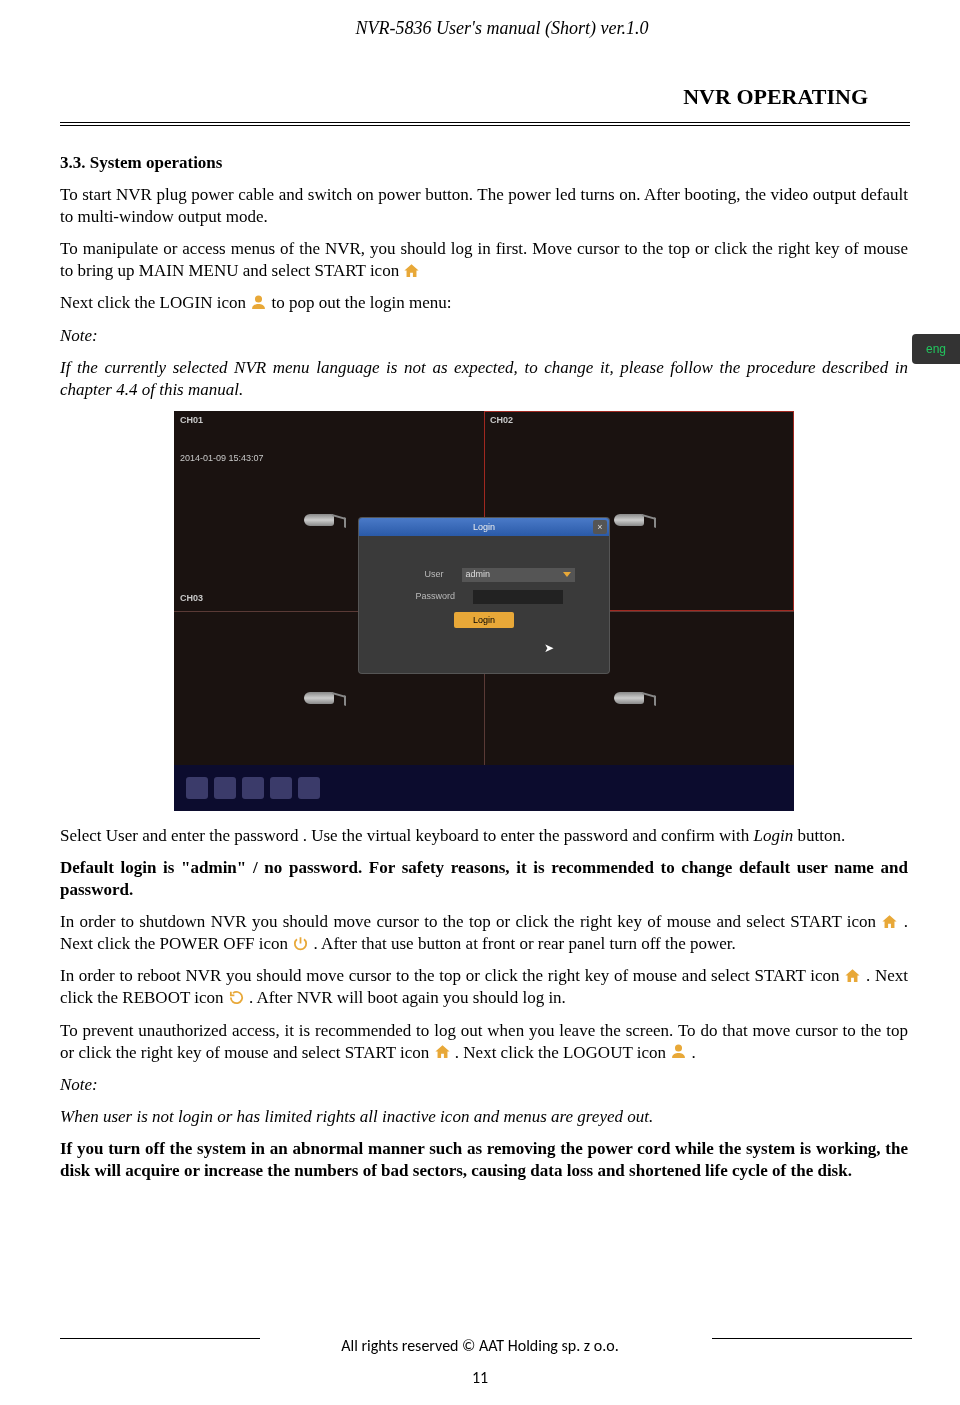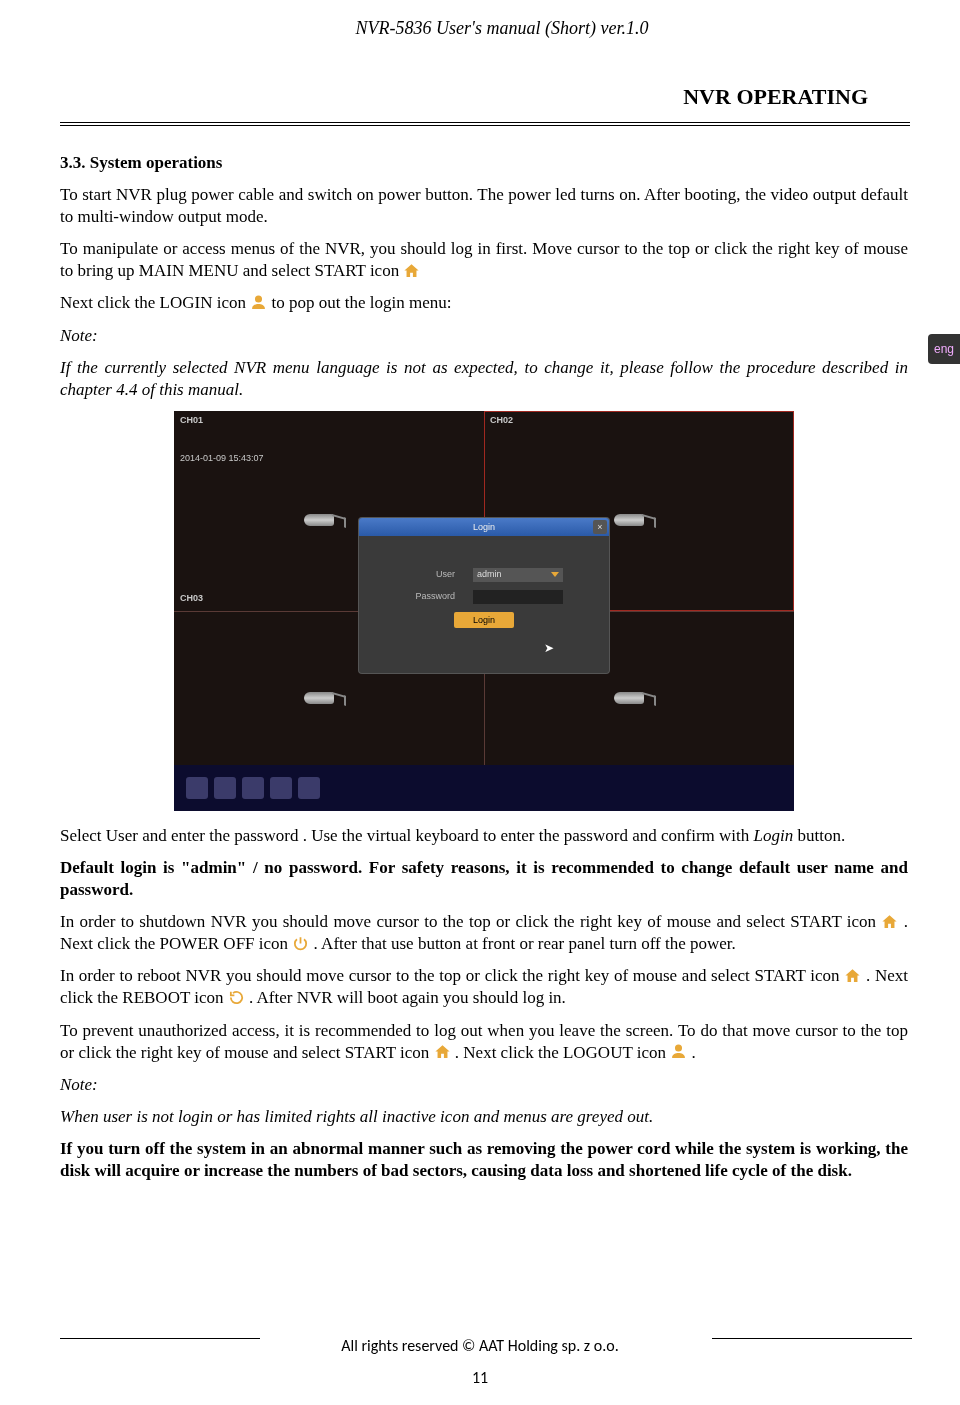--- a/index.html
+++ b/index.html
@@ -64,10 +64,10 @@
       right: 0;
       top: 334px;
       background: #333;
-      color: #f0abfc;
+      color: #22c55e;
       font-size: 12px;
       font-family: Arial, sans-serif;
-      padding: 8px 6px;
+      padding: 8px 14px;
       border-radius: 4px 0 0 4px;
     }
     

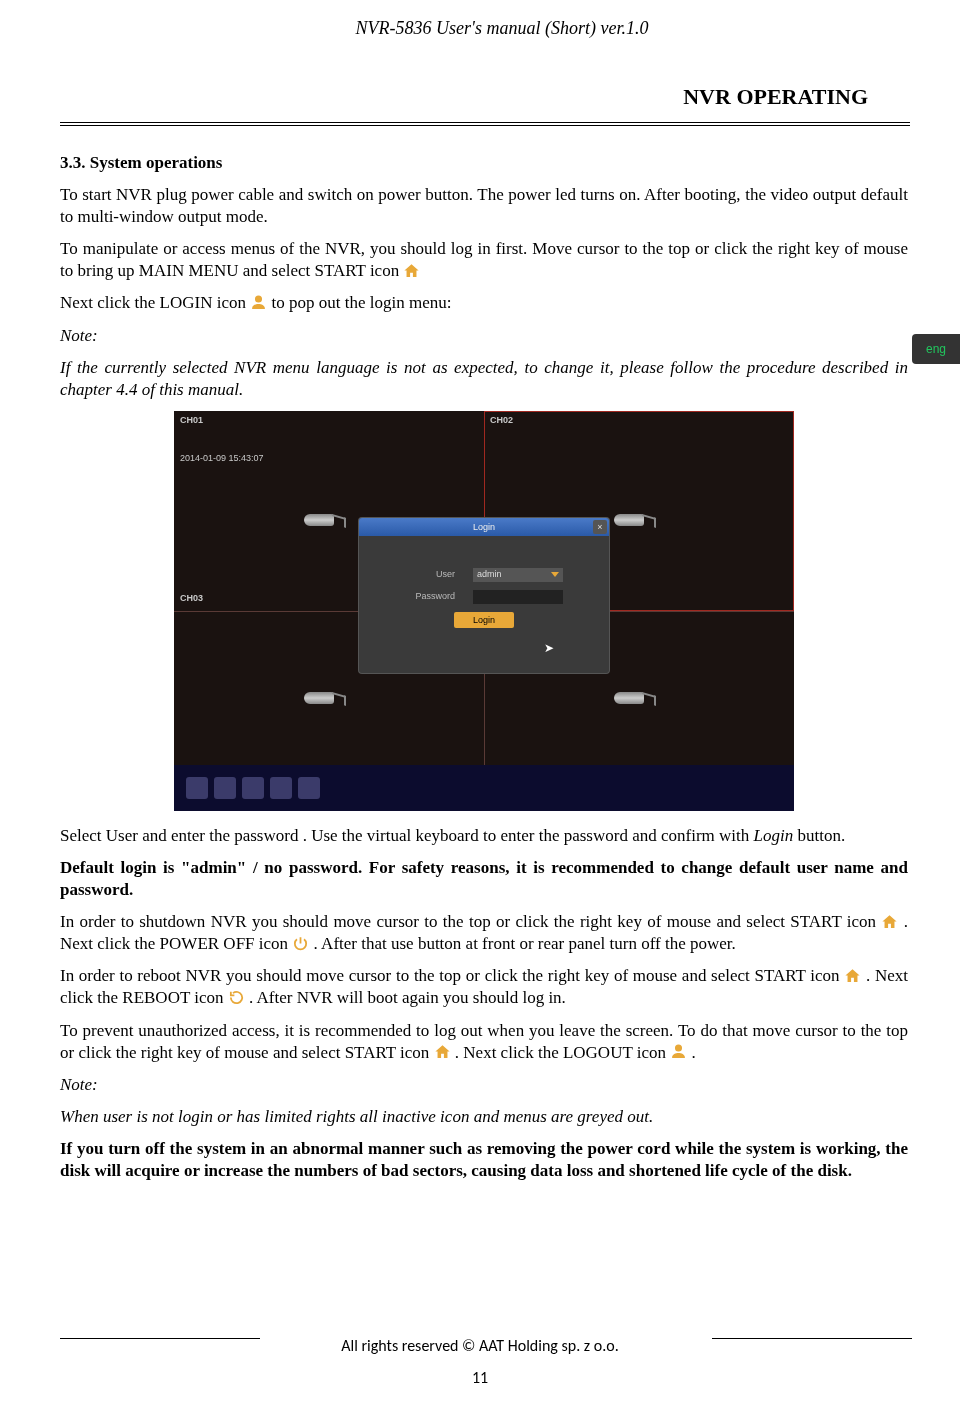--- a/index.html
+++ b/index.html
@@ -113,7 +113,7 @@
     .login-win .body { padding:32px 20px 10px 20px; color:#bbb; font-size:9px;}
     .login-win .row{display:flex; align-items:center; gap:18px; margin-bottom:8px; justify-content:center;}
     .login-win .lbl{width:50px; text-align:right;}
-    .login-win .sel{ width:90px; height:14px; background:#555; color:#ddd; padding:0 4px; display:flex; align-items:center; justify-content:space-between;}
+    .login-win .sel{ width:113px; height:14px; background:#555; color:#ddd; padding:0 4px; display:flex; align-items:center; justify-content:space-between;}
     .login-win .sel .tri{ width:0;height:0;border-left:4px solid transparent;border-right:4px solid transparent;border-top:5px solid #e8a838;}
     .login-win .pw{ width:90px; height:14px; background:#222;}
     .login-win .btn{ width:60px; height:16px; background:#e8a838; color:#000; font-size:9px; text-align:center; line-height:16px; margin:4px auto 0 auto; border-radius:2px;}

